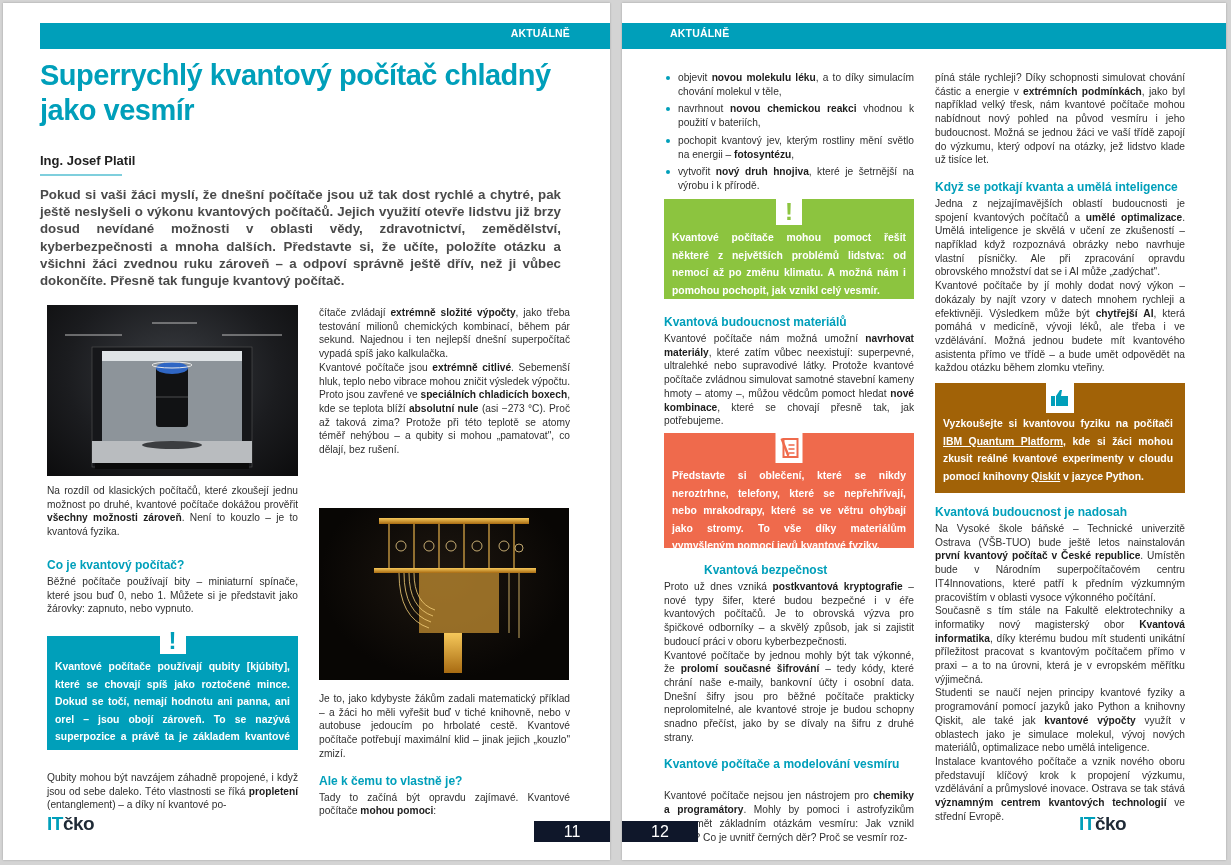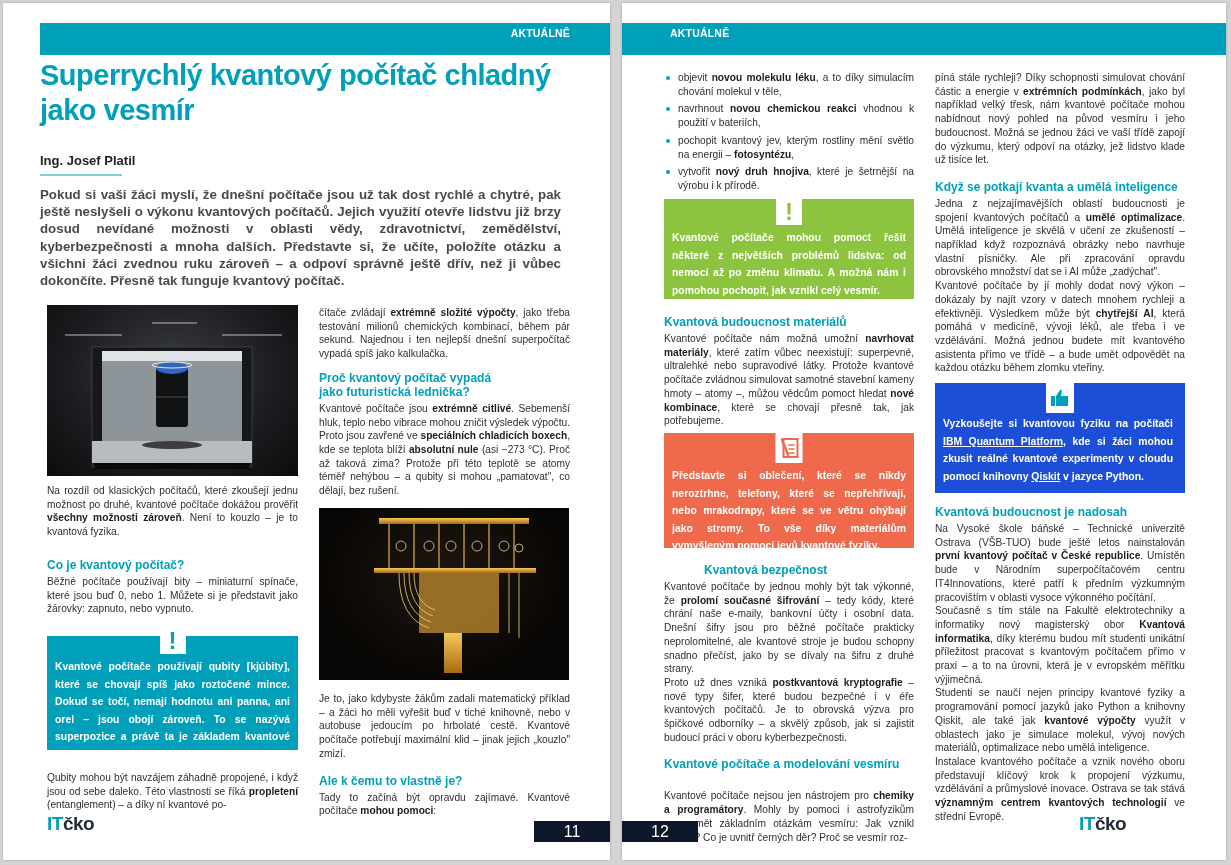--- a/index.html
+++ b/index.html
@@ -10,7 +10,7 @@
   .page { position: absolute; top: 3px; background: #fff; height: 857px; box-shadow: 0 0 2px rgba(0,0,0,0.25); overflow: hidden; }
   .page.left { left: 3px; width: 607px; }
   .page.right { left: 622px; width: 604px; }
-  .topbar { position: absolute; top: 20px; height: 32px; background: #009fba; }
+  .topbar { position: absolute; top: 20px; height: 26px; background: #009fba; }
   .page.left .topbar { left: 37px; right: 0; }
   .page.right .topbar { left: 0; right: 0; }
   .topbar .label { position: absolute; top: 4px; font-size: 10.5px; font-weight: bold; color: #fff; letter-spacing: 0.2px; }

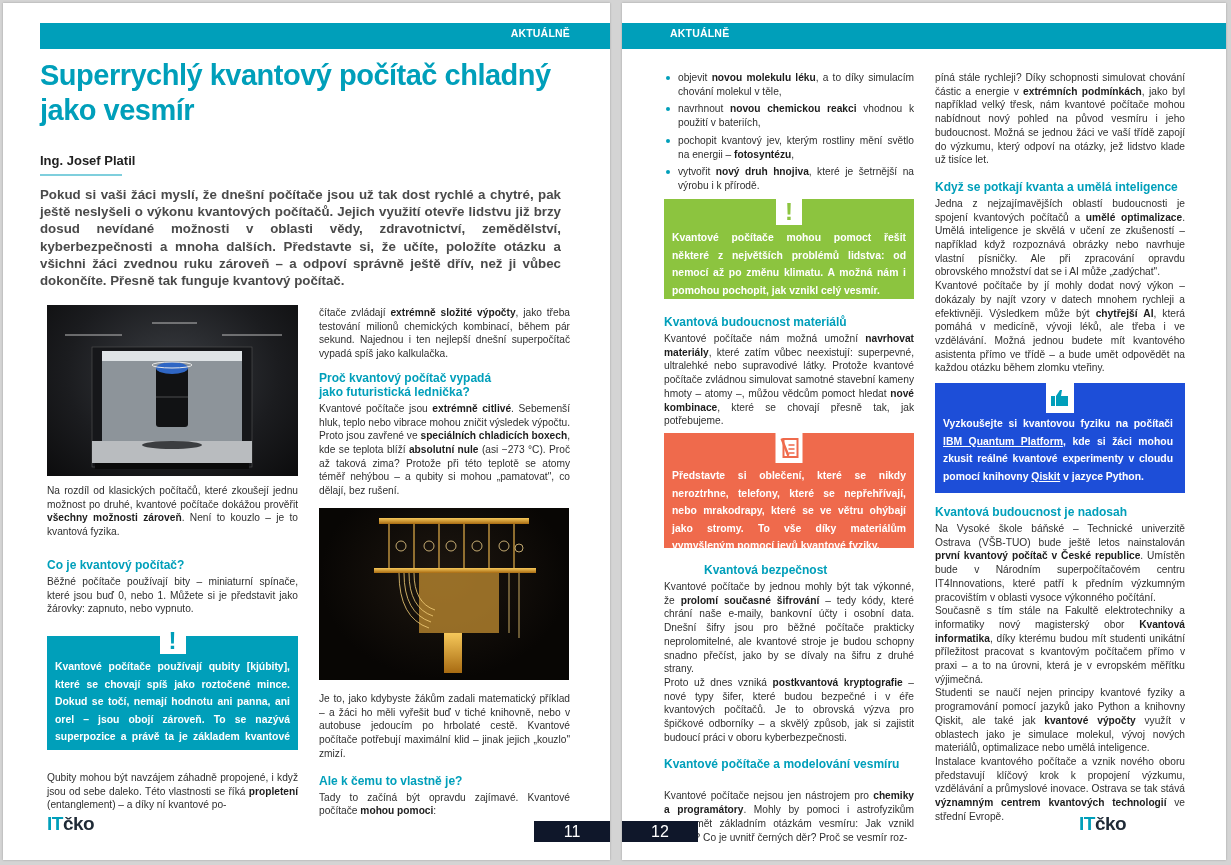--- a/index.html
+++ b/index.html
@@ -105,7 +105,6 @@
     <p>
       <span>čítače zvládají </span><b>extrémně složité výpočty</b><span>, jako třeba testování milionů chemických kombinací, během pár sekund. Najednou i ten nejlepší dnešní superpočítač vypadá spíš jako kalkulačka.</span>
     </p>
-    <h3 style="margin-top:10px; margin-bottom:3px; width:180px;">Proč kvantový počítač vypadá jako futuristická lednička?</h3>
     <p>
       <span>Kvantové počítače jsou </span><b>extrémně citlivé</b><span>. Sebemenší hluk, teplo nebo vibrace mohou zničit výsledek výpočtu. Proto jsou zavřené ve </span><b>speciálních chladicích boxech</b><span>, kde se teplota blíží </span><b>absolutní nule</b><span> (asi −273 °C). Proč až taková zima? Protože při této teplotě se atomy téměř nehýbou – a qubity si mohou „pamatovat", co dělají, bez rušení.</span>
     </p>

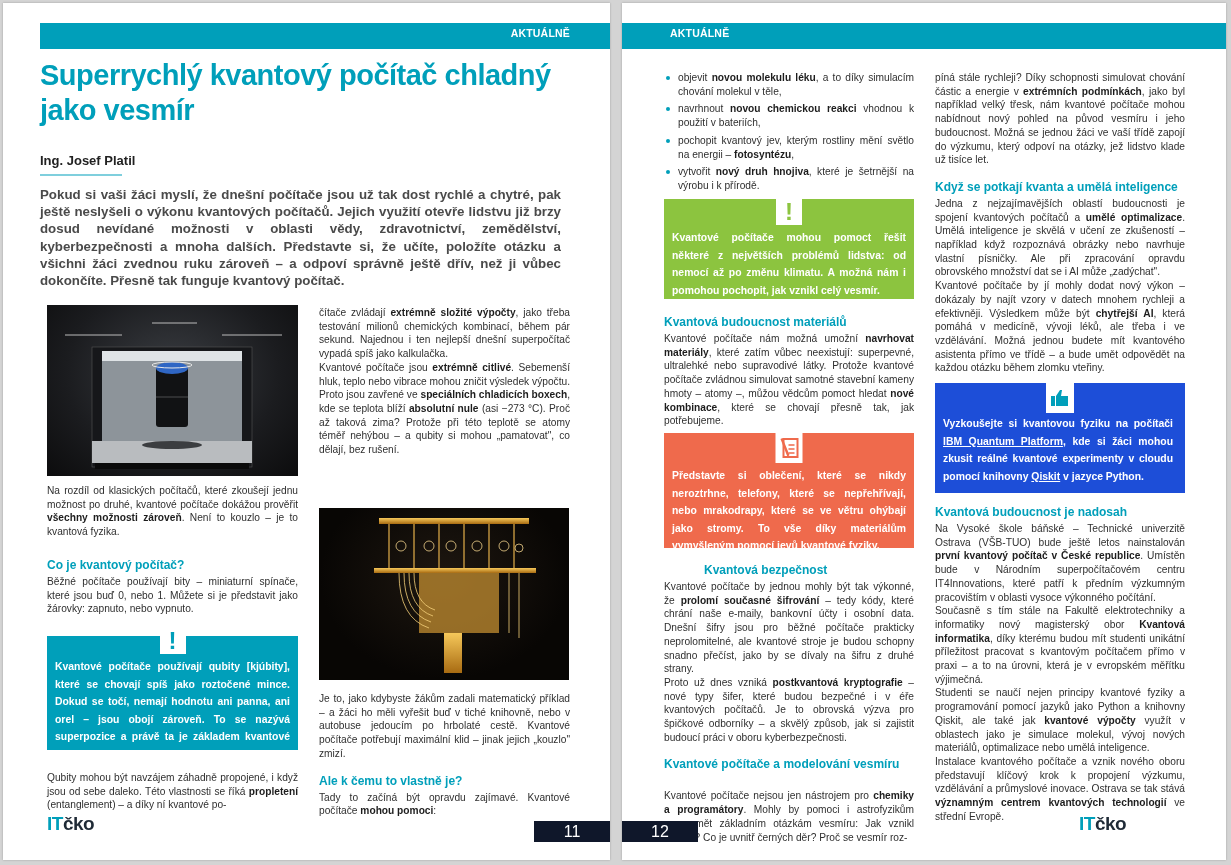--- a/index.html
+++ b/index.html
@@ -231,7 +231,7 @@
     </p>
   </div>
 
-  <div class="callout" style="left:313px; top:380px; width:250px; height:110px; background:#1d4ed8; padding:32px 12px 0 8px;">
+  <div class="callout" style="left:313px; top:380px; width:250px; height:110px; background:#a16207; padding:32px 12px 0 8px;">
     <span class="ico" style="top:0; width:28px; height:30px;">
       <svg width="20" height="18" viewBox="0 0 20 18">
         <rect x="1" y="7" width="4" height="10" fill="#009fba"></rect>

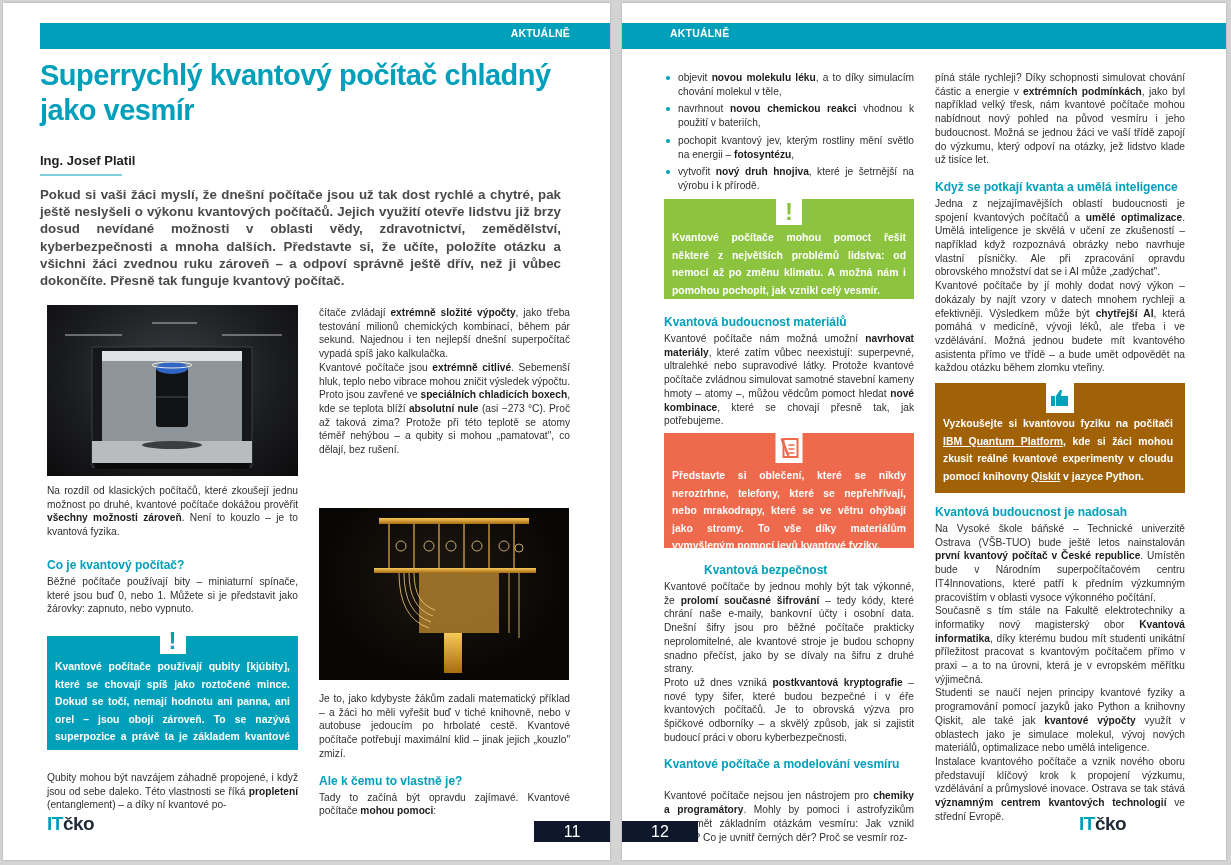--- a/index.html
+++ b/index.html
@@ -207,10 +207,10 @@
   <div class="col" style="left:42px; top:560px; width:250px;">
     <h3 style="margin-bottom:3px;padding-left:40px;">Kvantová bezpečnost</h3>
     <p>
+      <span>Proto už dnes vzniká </span><b>postkvantová kryptografie</b><span> – nové typy šifer, které budou bezpečné i v éře kvantových počítačů. Je to obrovská výzva pro špičkové odborníky – a skvělý způsob, jak si zajistit budoucí práci v oboru kyberbezpečnosti.</span>
+    </p>
+    <p>
       <span>Kvantové počítače by jednou mohly být tak výkonné, že </span><b>prolomí současné šifrování</b><span> – tedy kódy, které chrání naše e-maily, bankovní účty i osobní data. Dnešní šifry jsou pro běžné počítače prakticky neprolomitelné, ale kvantové stroje je budou schopny snadno přečíst, jako by se dívaly na šifru z druhé strany.</span>
-    </p>
-    <p>
-      <span>Proto už dnes vzniká </span><b>postkvantová kryptografie</b><span> – nové typy šifer, které budou bezpečné i v éře kvantových počítačů. Je to obrovská výzva pro špičkové odborníky – a skvělý způsob, jak si zajistit budoucí práci v oboru kyberbezpečnosti.</span>
     </p>
     <h3 style="margin-top:13px; margin-bottom:18px;">Kvantové počítače a modelování vesmíru</h3>
     <p>

